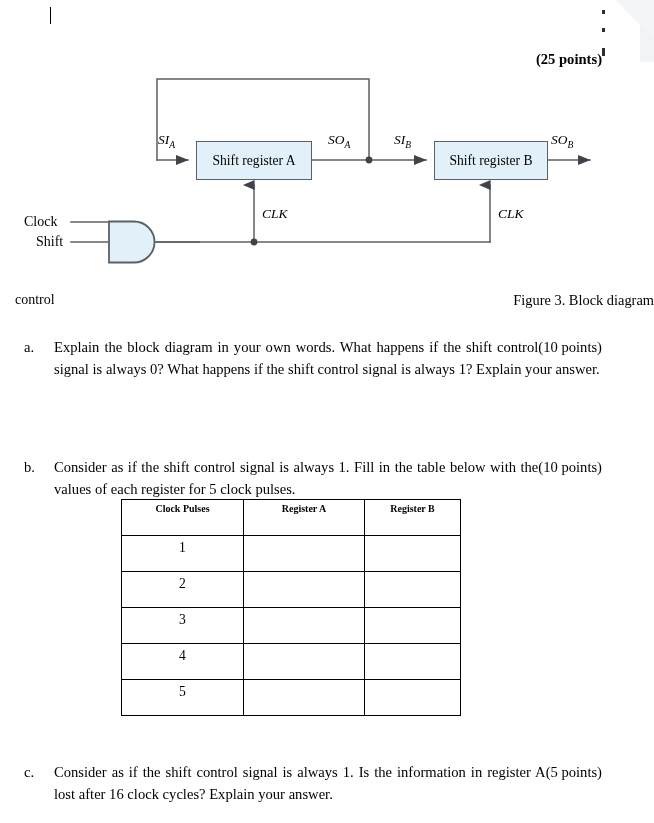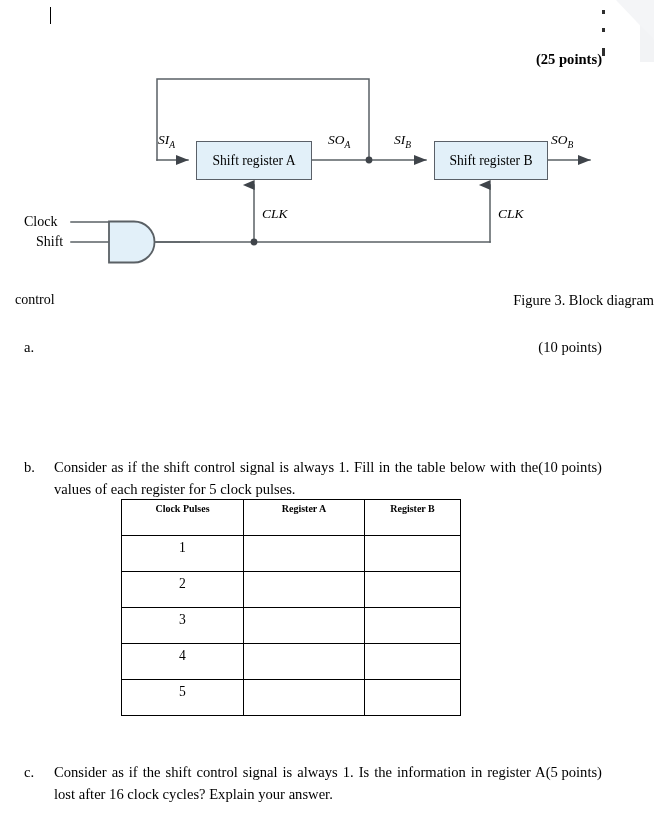--- a/index.html
+++ b/index.html
@@ -255,6 +255,7 @@
   <span class="marker">a.</span>
   <div class="qbody">
     <span class="pts">(10 points)</span>
+    <span>Explain the block diagram in your own words. What happens if the shift control signal is always 0? What happens if the shift control signal is always 1? Explain your answer.</span>
   </div>
 </div>
 

